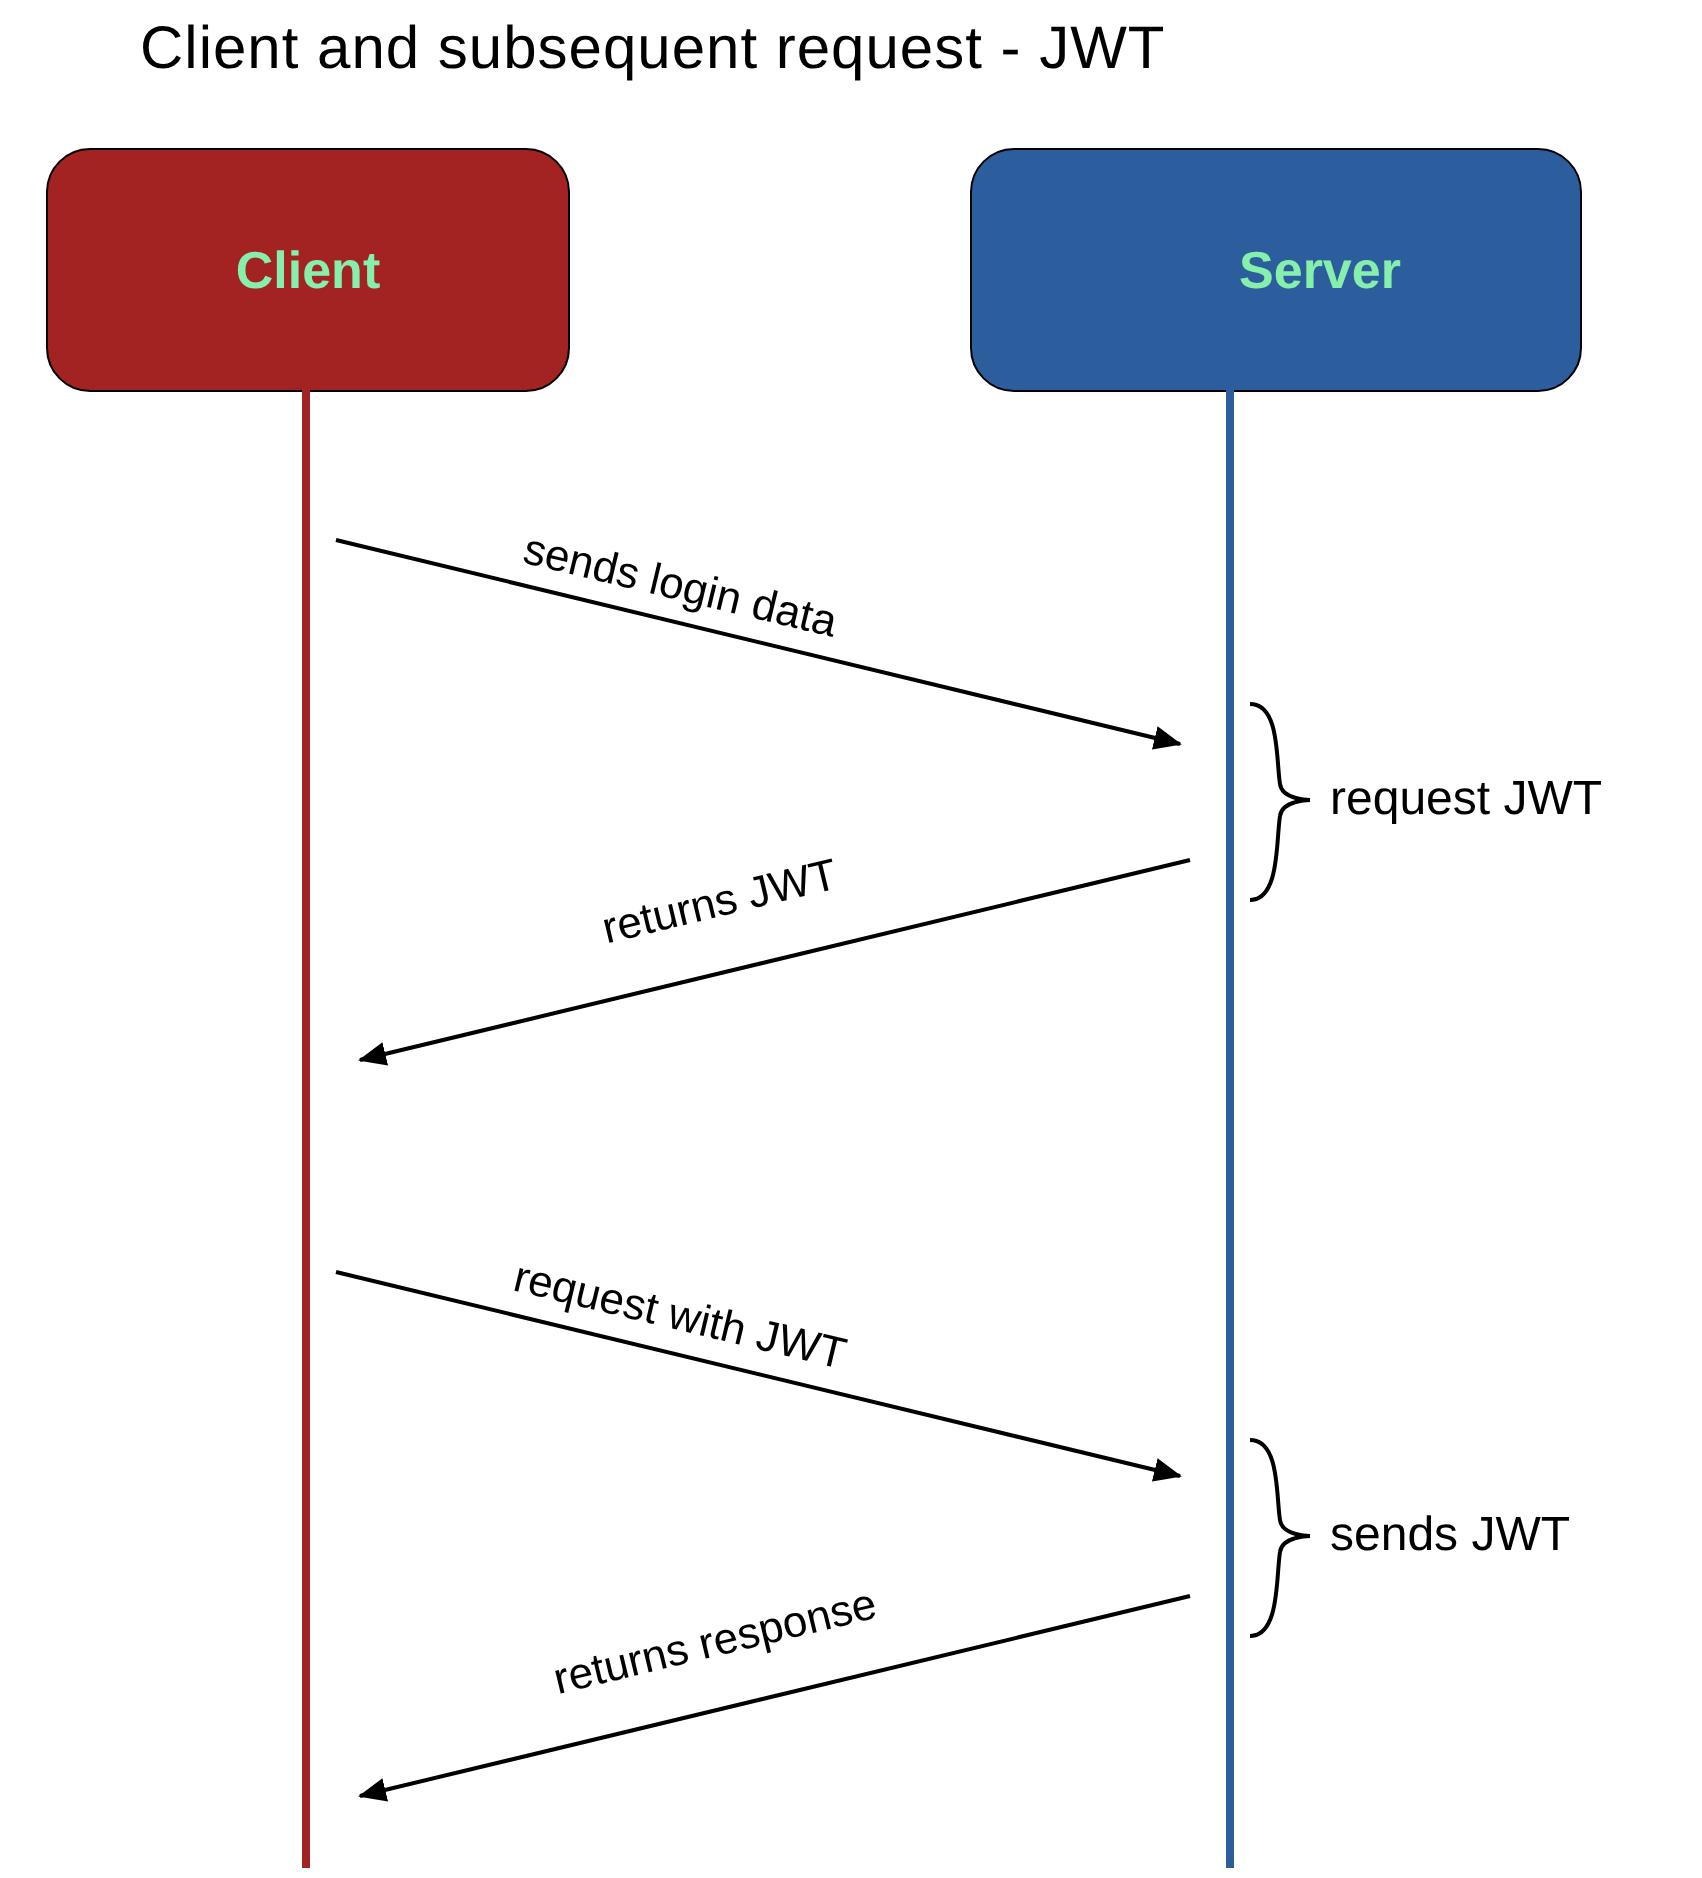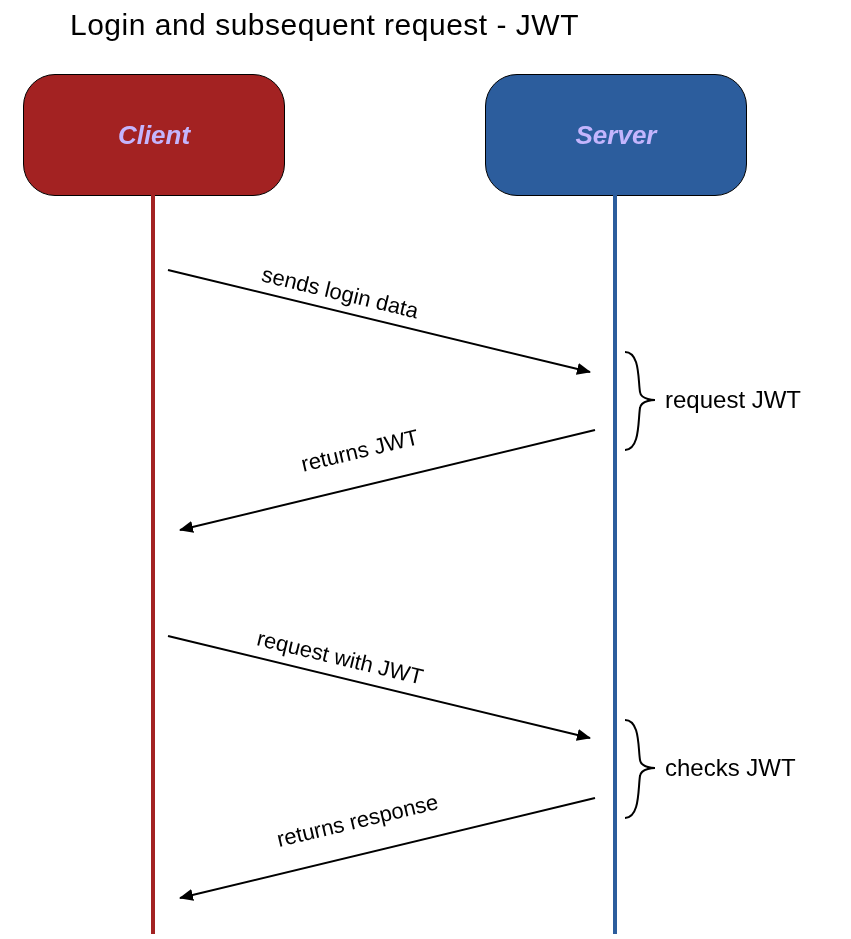--- a/index.html
+++ b/index.html
@@ -79,7 +79,7 @@
 <body>
 <div class="canvas">
 
-  <div class="title">Login and subsequent request - JWT</div>
+  <div class="title">Client and subsequent request - JWT</div>
 
   <div class="actor-box client-box">
     <span>Client</span>

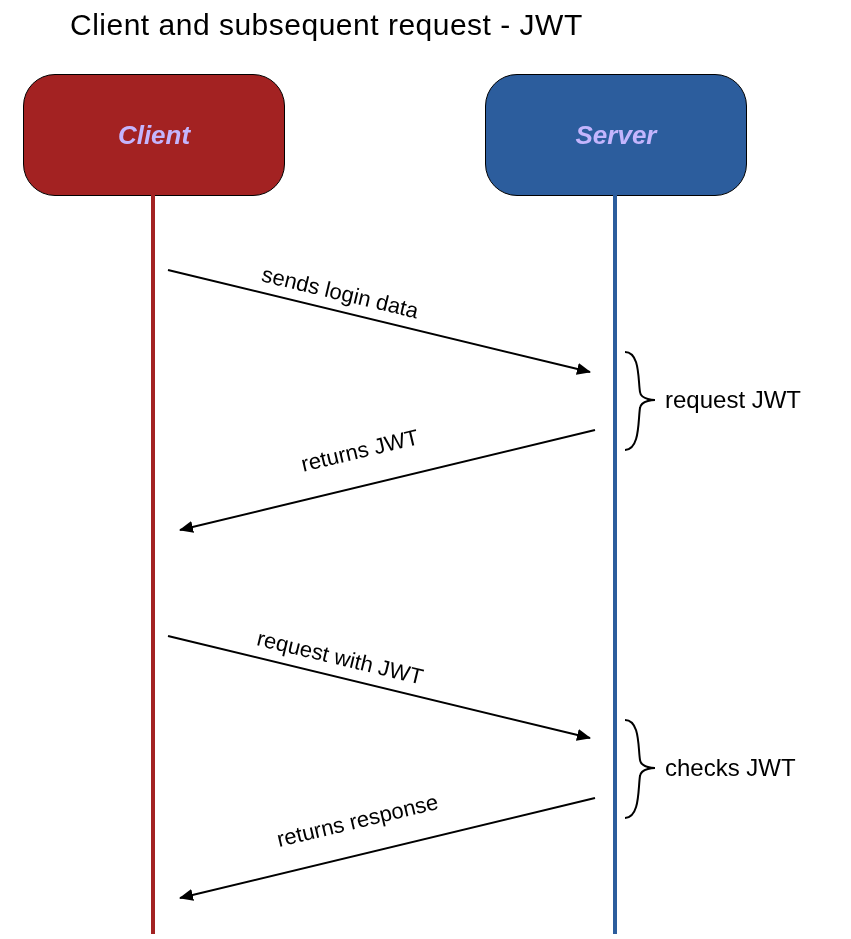--- a/index.html
+++ b/index.html
@@ -25,15 +25,14 @@
     position: absolute;
     width: 260px;
     height: 120px;
-    border-radius: 32px;
+    border-radius: 22px;
     border: 1px solid #000;
     display: flex;
     align-items: center;
     justify-content: center;
-    color: #c4b5fd;
+    color: #86efac;
     font-size: 26px;
     font-weight: bold;
-    font-style: italic;
   }
   .client-box {
     left: 23px;

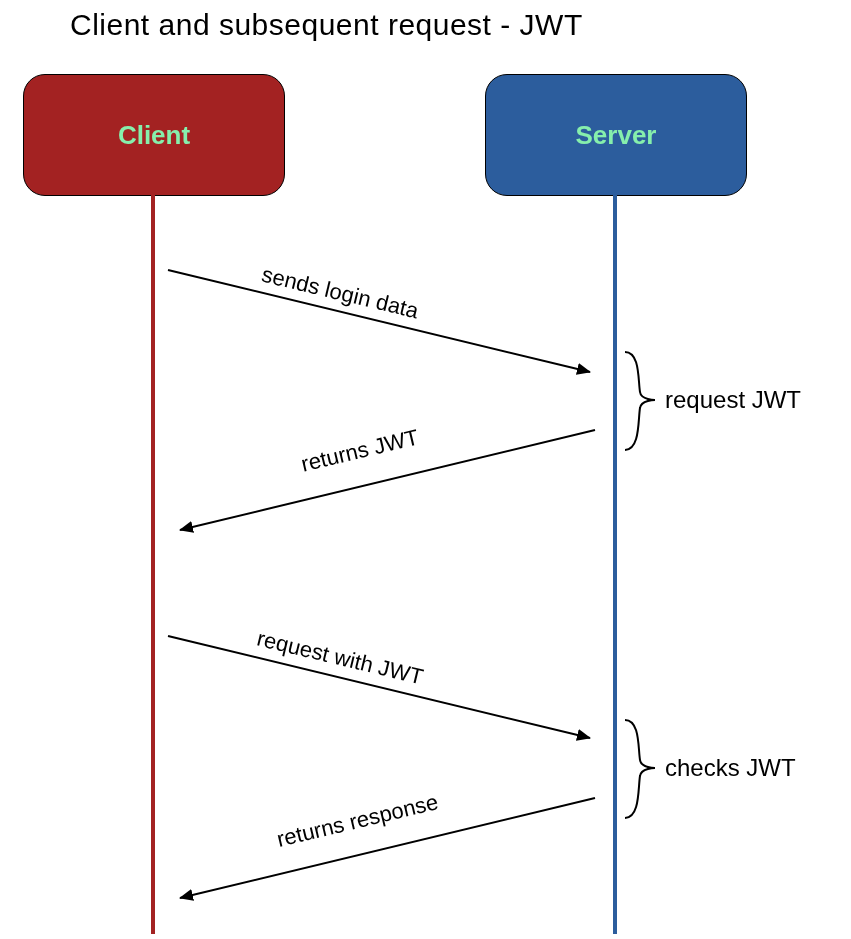--- a/index.html
+++ b/index.html
@@ -43,6 +43,7 @@
     left: 485px;
     top: 74px;
     background: #2C5D9D;
+    padding-left: 44px;
   }
   .lifeline {
     position: absolute;

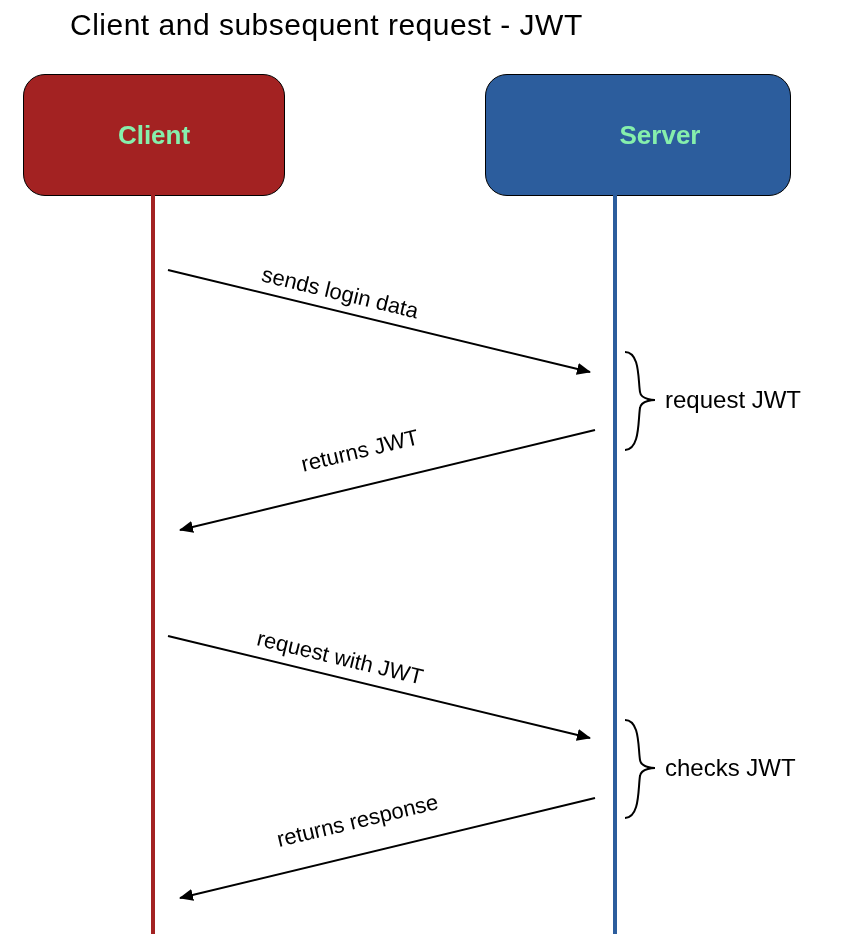--- a/index.html
+++ b/index.html
@@ -129,7 +129,7 @@
 
   <div class="note-label" style="left:665px; top:386px;">request JWT</div>
 
-  <div class="note-label" style="left:665px; top:754px;">checks JWT</div>
+  <div class="note-label" style="left:665px; top:754px;">sends JWT</div>
 
 </div>
 

